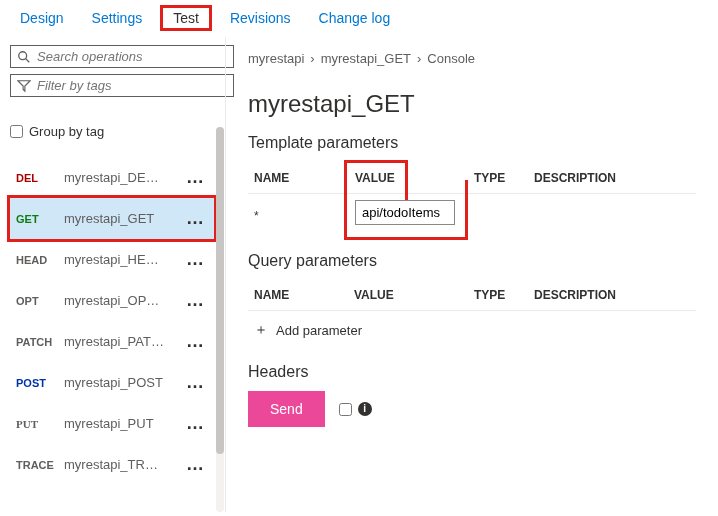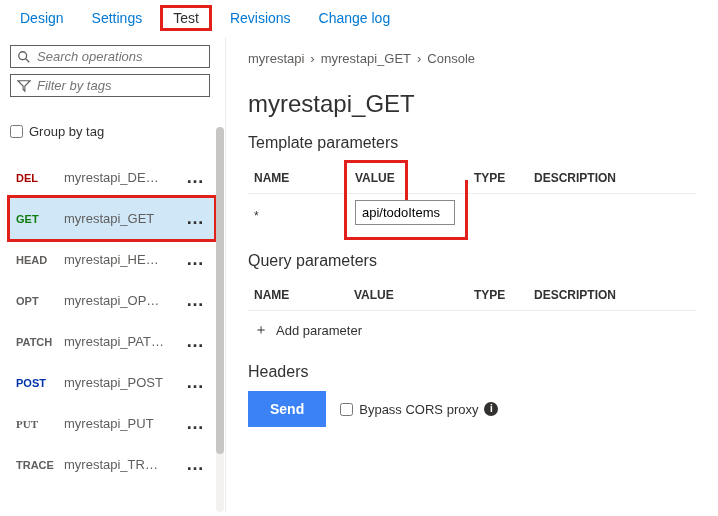--- a/index.html
+++ b/index.html
@@ -50,7 +50,7 @@
     gap: 6px;
     font-style: italic;
     color: #605e5c;
-    width: 200px;
+    width: 224px;
   }
   .search-box input {
     border: none;

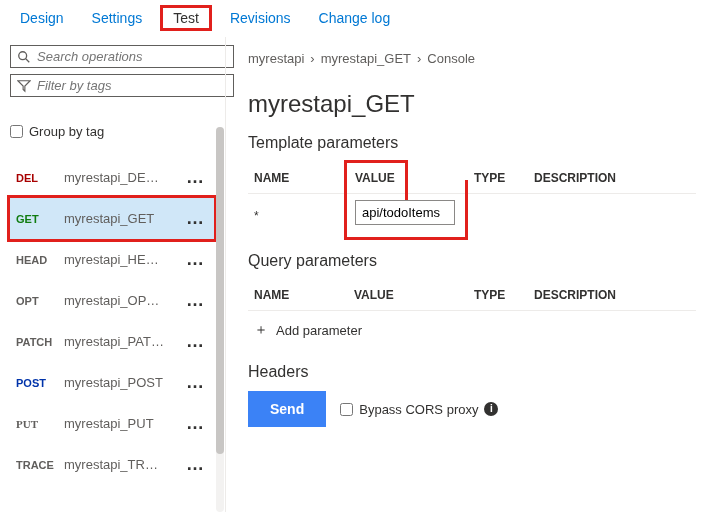--- a/index.html
+++ b/index.html
@@ -207,13 +207,12 @@
     margin-top: 8px;
   }
   .send-btn {
-    background: #3b82f6;
+    background: #ec4899;
     color: #fff;
     border: none;
     padding: 10px 22px;
     font-size: 14px;
     cursor: pointer;
-    font-weight: bold;
   }
   .bypass {
     display: flex;

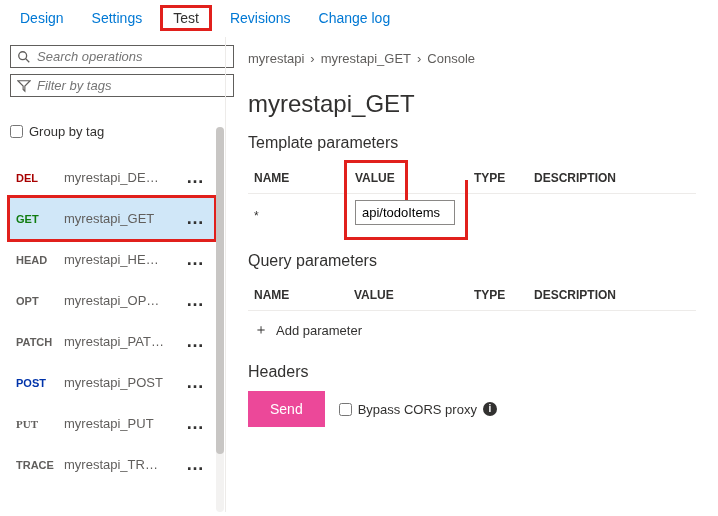--- a/index.html
+++ b/index.html
@@ -374,7 +374,6 @@
       <button class="send-btn">Send</button>
       <label class="bypass">
         <input type="checkbox" style="">
-        <span>Bypass CORS proxy</span>
         <span class="info-icon">i</span>
       </label>
     </div>

